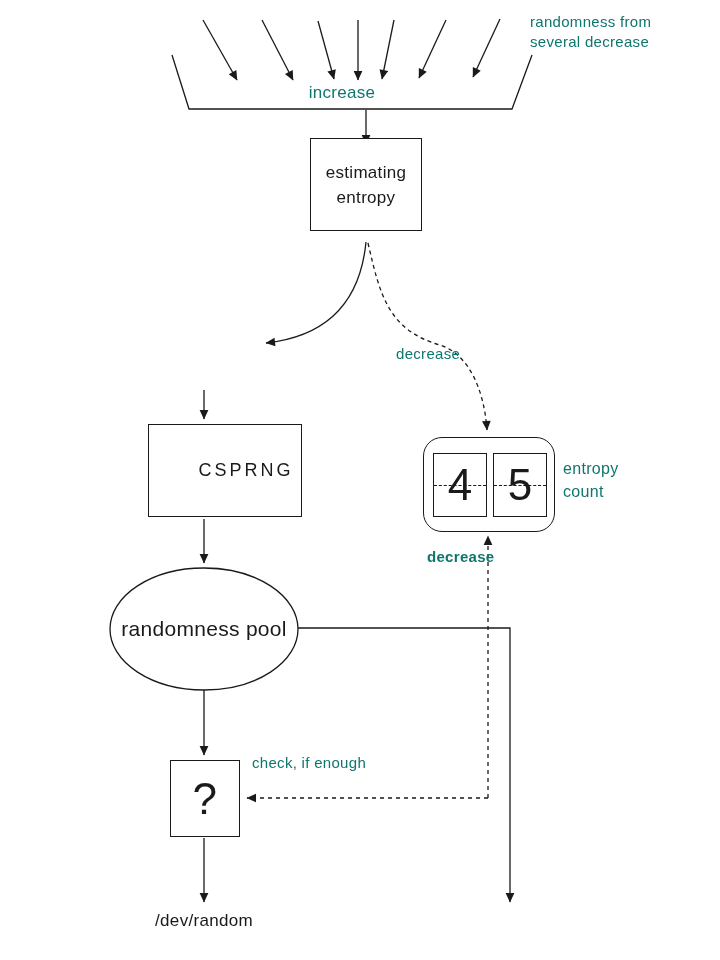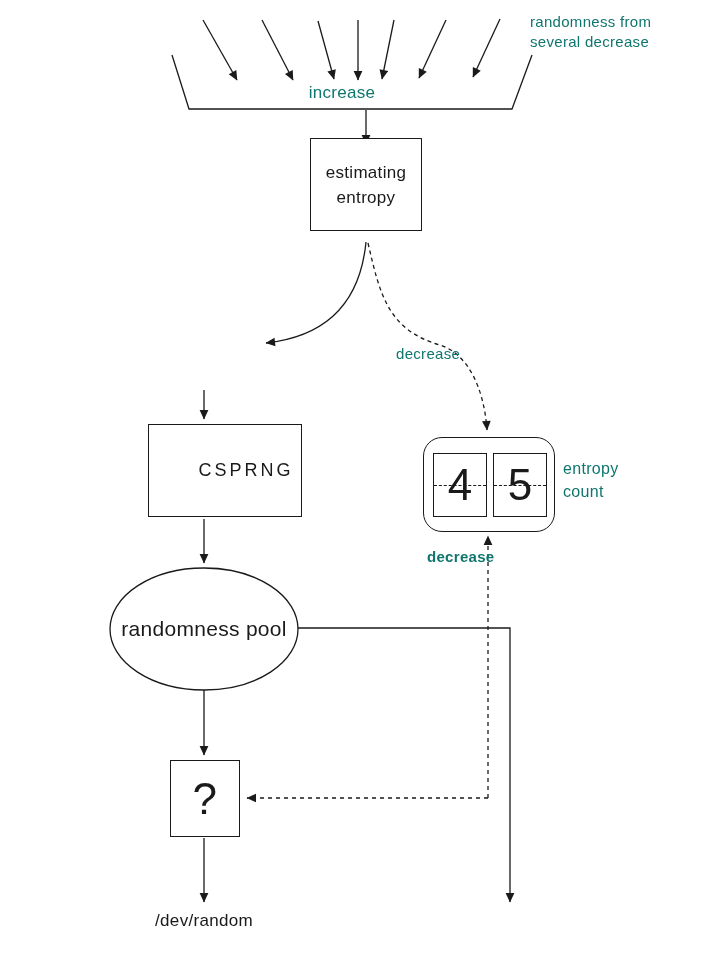--- a/index.html
+++ b/index.html
@@ -181,6 +181,7 @@
   </div>
 
   <div class="lbl small" style="left:252px; top:753px;">
+    <span>check, if enough</span>
   </div>
 
   <div class="out-lbl" style="left:124px; top:911px;">/dev/random</div>

